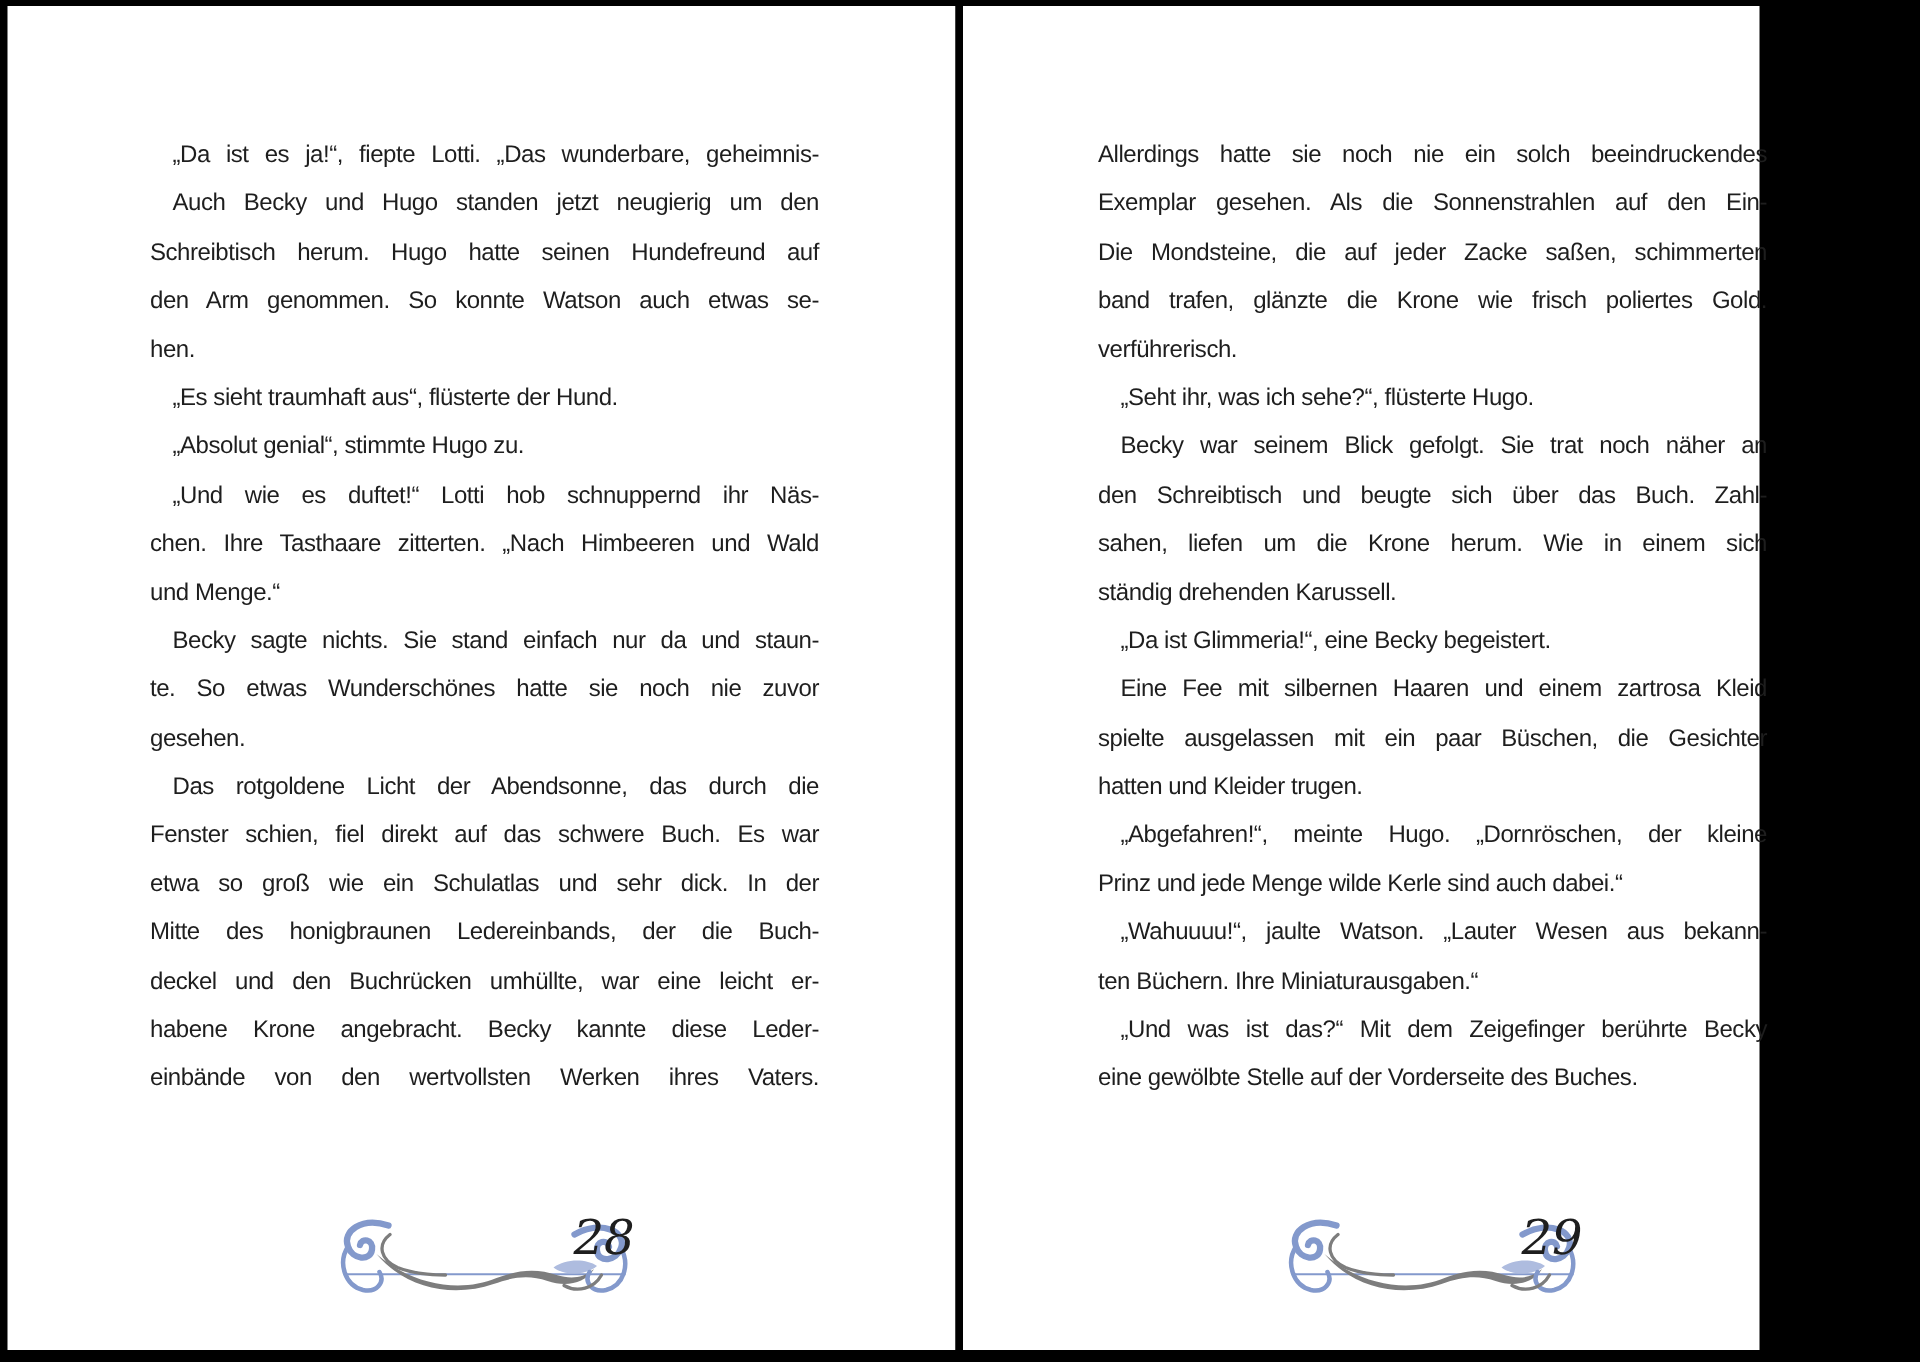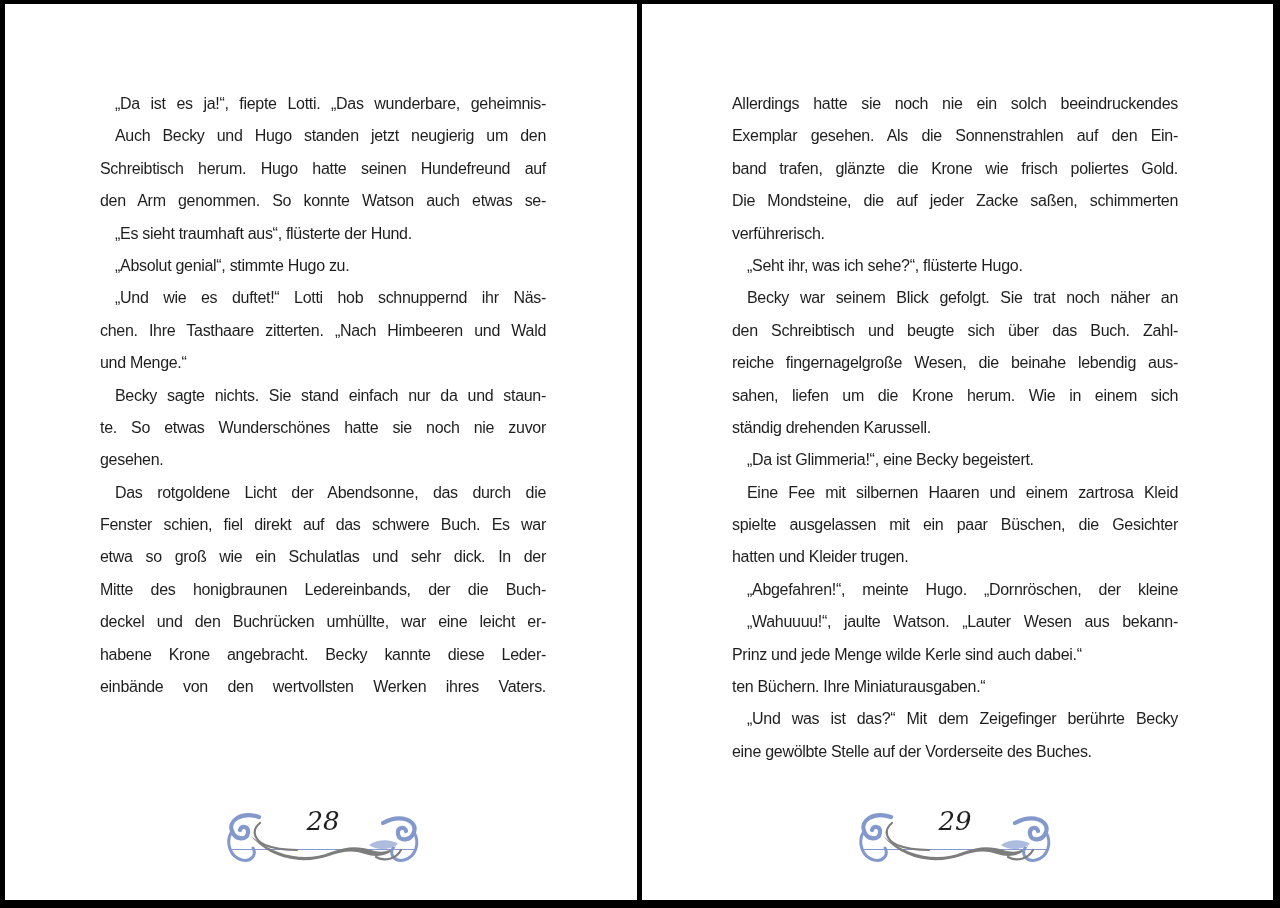--- a/index.html
+++ b/index.html
@@ -15,7 +15,7 @@
     background:var(--page-bg,#fff);
   }
   .page.left{left:5px;width:632px;}
-  .page.right{left:642px;width:631px;}
+  .page.right{left:642px;width:531px;}
   .divider{position:absolute;top:0;bottom:0;left:637px;width:5px;background:var(--frame,#000);}
   .text-block{
     position:absolute;top:84px;width:446px;

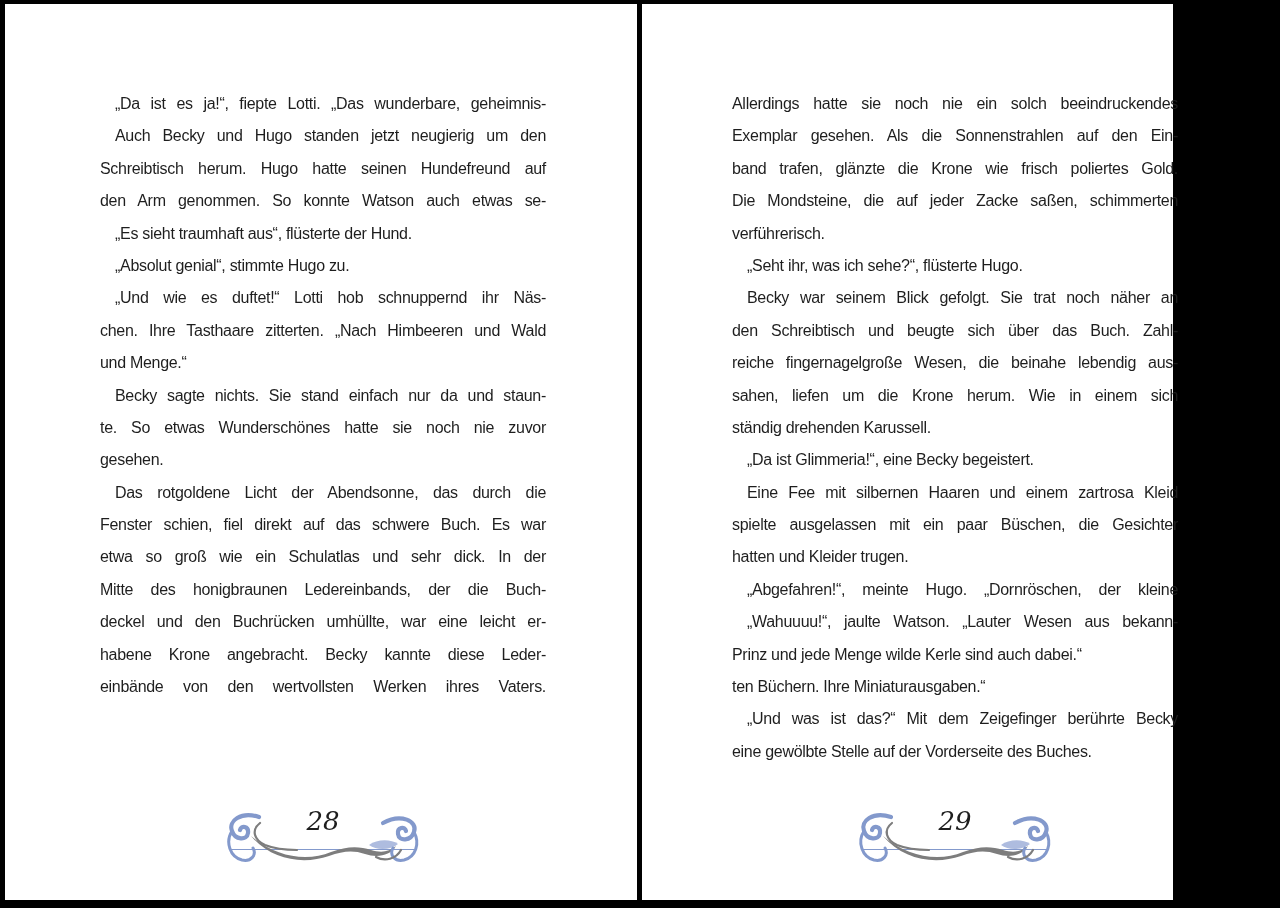--- a/index.html
+++ b/index.html
@@ -100,8 +100,8 @@
     <div class="text-block" id="right-text">
         <div class="line just">Allerdings hatte sie noch nie ein solch beeindruckendes</div>
         <div class="line just">Exemplar gesehen. Als die Sonnenstrahlen auf den Ein-</div>
+        <div class="line just">Die Mondsteine, die auf jeder Zacke saßen, schimmerten</div>
         <div class="line just">band trafen, glänzte die Krone wie frisch poliertes Gold.</div>
-        <div class="line just">Die Mondsteine, die auf jeder Zacke saßen, schimmerten</div>
         <div class="line">verführerisch.</div>
         <div class="line indent">„Seht ihr, was ich sehe?“, flüsterte Hugo.</div>
         <div class="line just indent">Becky war seinem Blick gefolgt. Sie trat noch näher an</div>

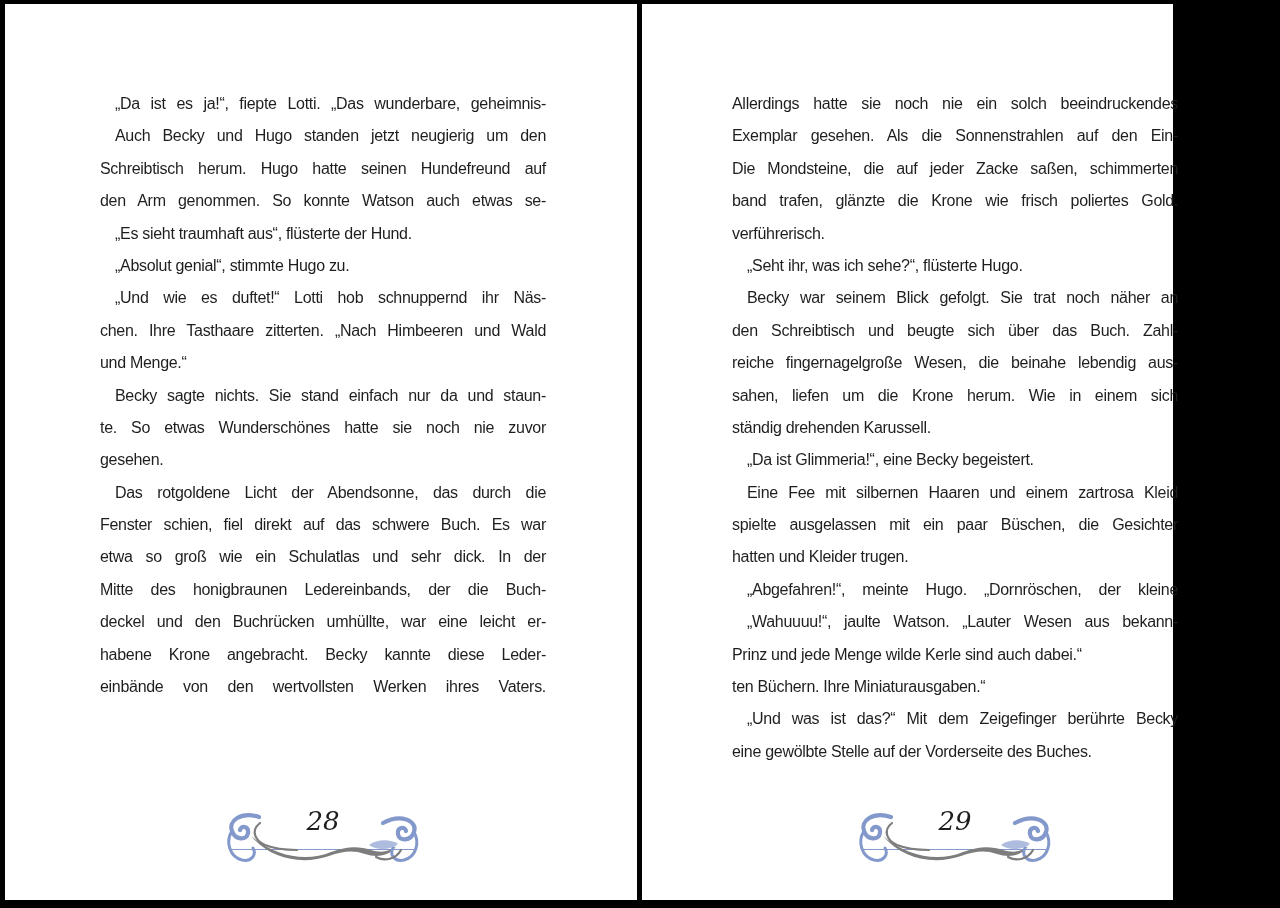--- a/index.html
+++ b/index.html
@@ -70,6 +70,7 @@
         <div class="line just indent">Auch Becky und Hugo standen jetzt neugierig um den</div>
         <div class="line just">Schreibtisch herum. Hugo hatte seinen Hundefreund auf</div>
         <div class="line just">den Arm genommen. So konnte Watson auch etwas se-</div>
+        <div class="line">hen.</div>
         <div class="line indent">„Es sieht traumhaft aus“, flüsterte der Hund.</div>
         <div class="line indent">„Absolut genial“, stimmte Hugo zu.</div>
         <div class="line just indent">„Und wie es duftet!“ Lotti hob schnuppernd ihr Näs-</div>

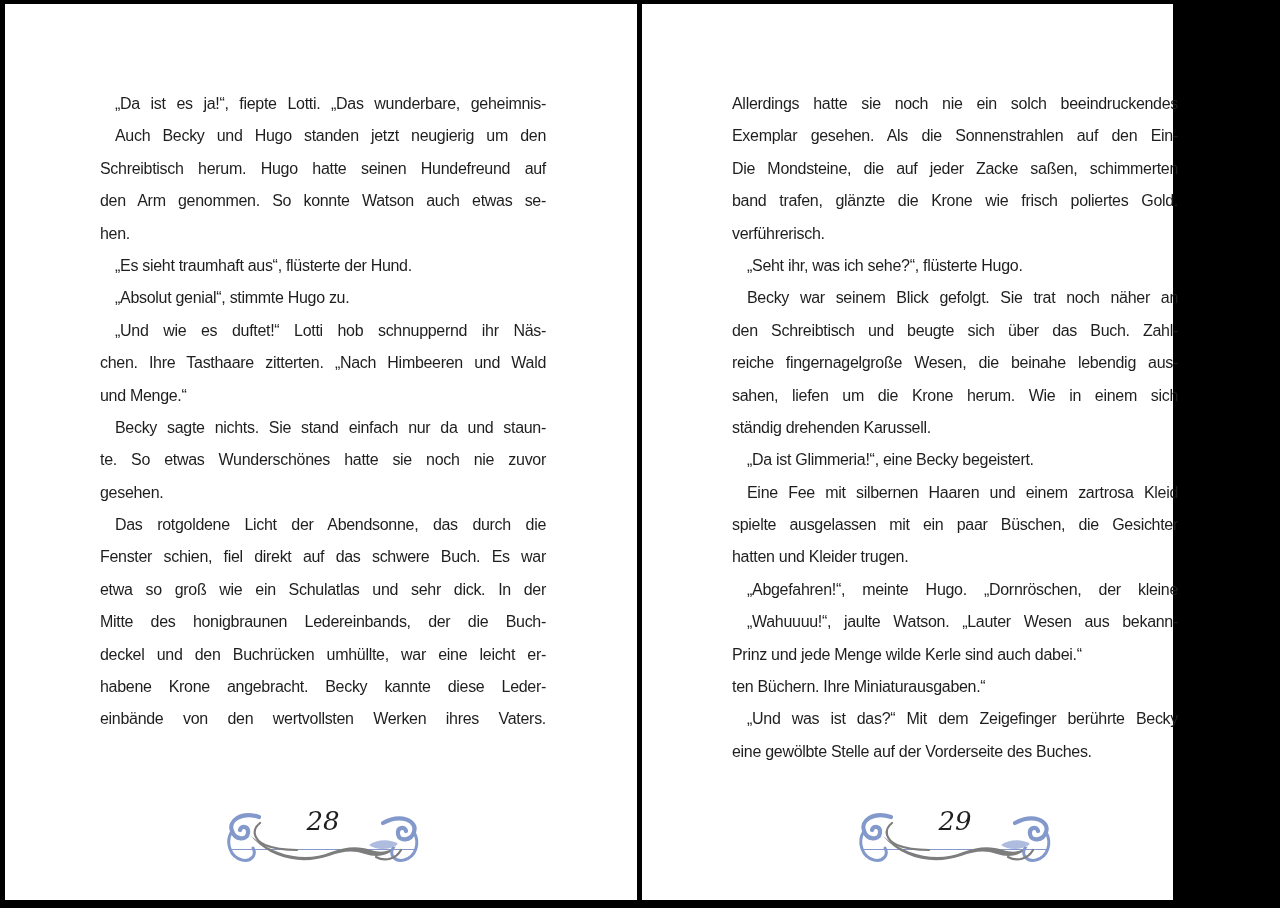--- a/index.html
+++ b/index.html
@@ -107,7 +107,6 @@
         <div class="line indent">„Seht ihr, was ich sehe?“, flüsterte Hugo.</div>
         <div class="line just indent">Becky war seinem Blick gefolgt. Sie trat noch näher an</div>
         <div class="line just">den Schreibtisch und beugte sich über das Buch. Zahl-</div>
-        <div class="line just">reiche fingernagelgroße Wesen, die beinahe lebendig aus-</div>
         <div class="line just">sahen, liefen um die Krone herum. Wie in einem sich</div>
         <div class="line">ständig drehenden Karussell.</div>
         <div class="line indent">„Da ist Glimmeria!“, eine Becky begeistert.</div>

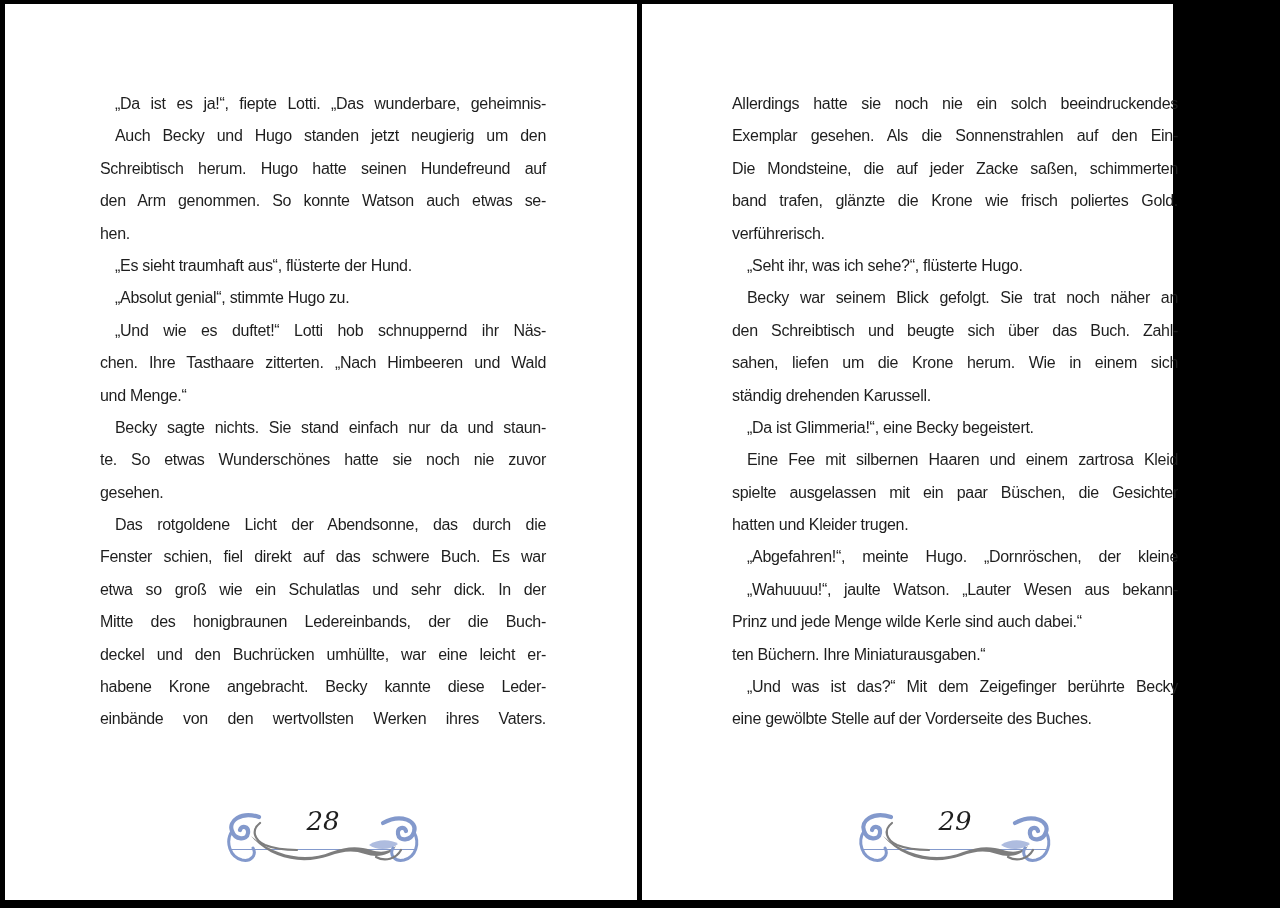--- a/index.html
+++ b/index.html
@@ -114,8 +114,8 @@
         <div class="line just">spielte ausgelassen mit ein paar Büschen, die Gesichter</div>
         <div class="line">hatten und Kleider trugen.</div>
         <div class="line just indent">„Abgefahren!“, meinte Hugo. „Dornröschen, der kleine</div>
+        <div class="line">Prinz und jede Menge wilde Kerle sind auch dabei.“</div>
         <div class="line just indent">„Wahuuuu!“, jaulte Watson. „Lauter Wesen aus bekann-</div>
-        <div class="line">Prinz und jede Menge wilde Kerle sind auch dabei.“</div>
         <div class="line">ten Büchern. Ihre Miniaturausgaben.“</div>
         <div class="line just indent">„Und was ist das?“ Mit dem Zeigefinger berührte Becky</div>
         <div class="line">eine gewölbte Stelle auf der Vorderseite des Buches.</div>

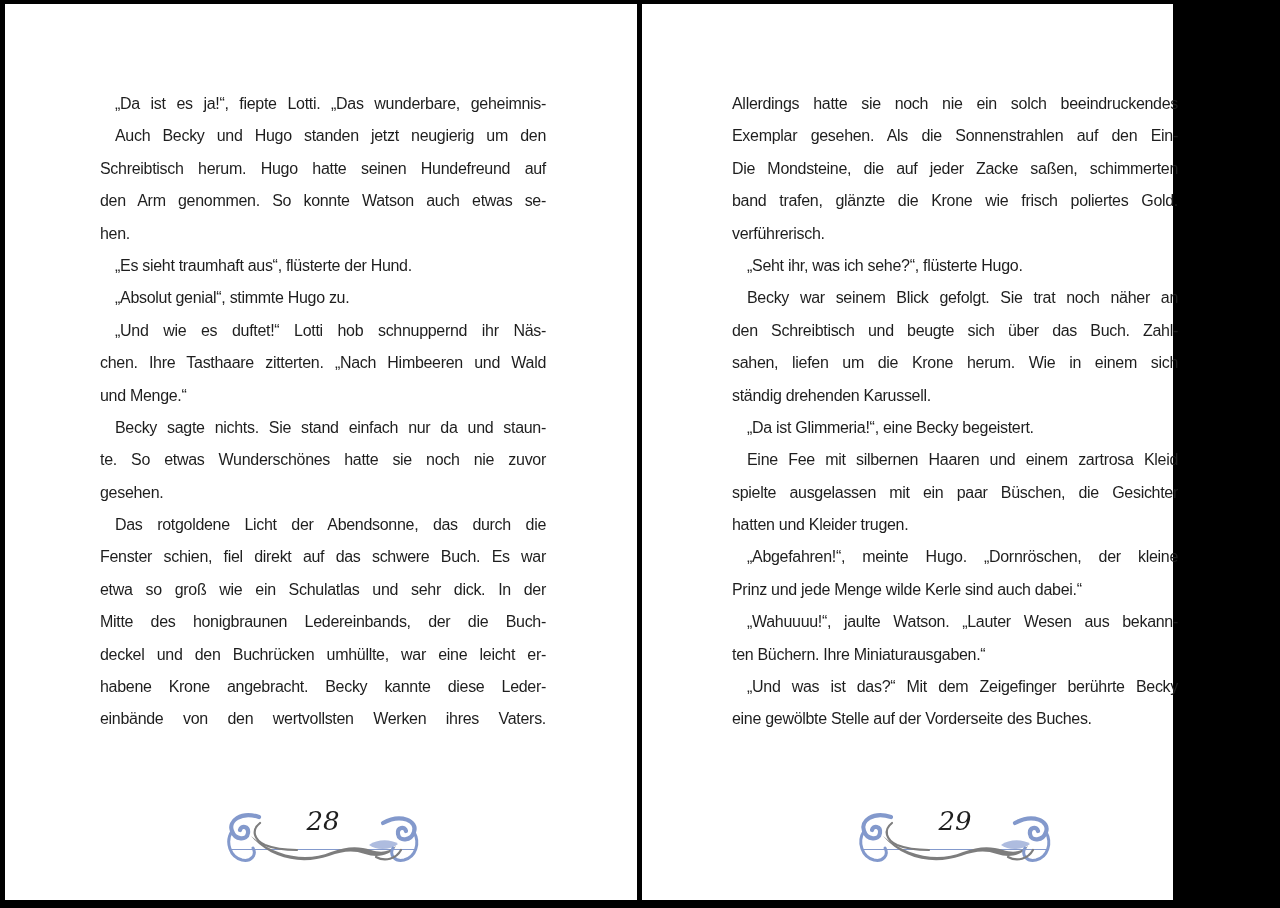--- a/index.html
+++ b/index.html
@@ -31,9 +31,9 @@
   .page.left  .page-footer{left:218px;}
   .page.right .page-footer{left:213px;}
   .page-number{
-    position:absolute;top:2px;left:0;right:0;text-align:center;
+    position:absolute;top:2px;left:0;right:0;text-align:right;
     font-family:"DejaVu Serif",serif;font-style:italic;
-    font-size:26px;color:var(--text,#111);
+    font-size:32px;color:var(--text,#111);
   }
   svg.flourish{position:absolute;bottom:0;left:0;width:200px;height:62px;}
   .ln{stroke:var(--ornament-blue,#8399cc);stroke-width:1.2;fill:none;}

